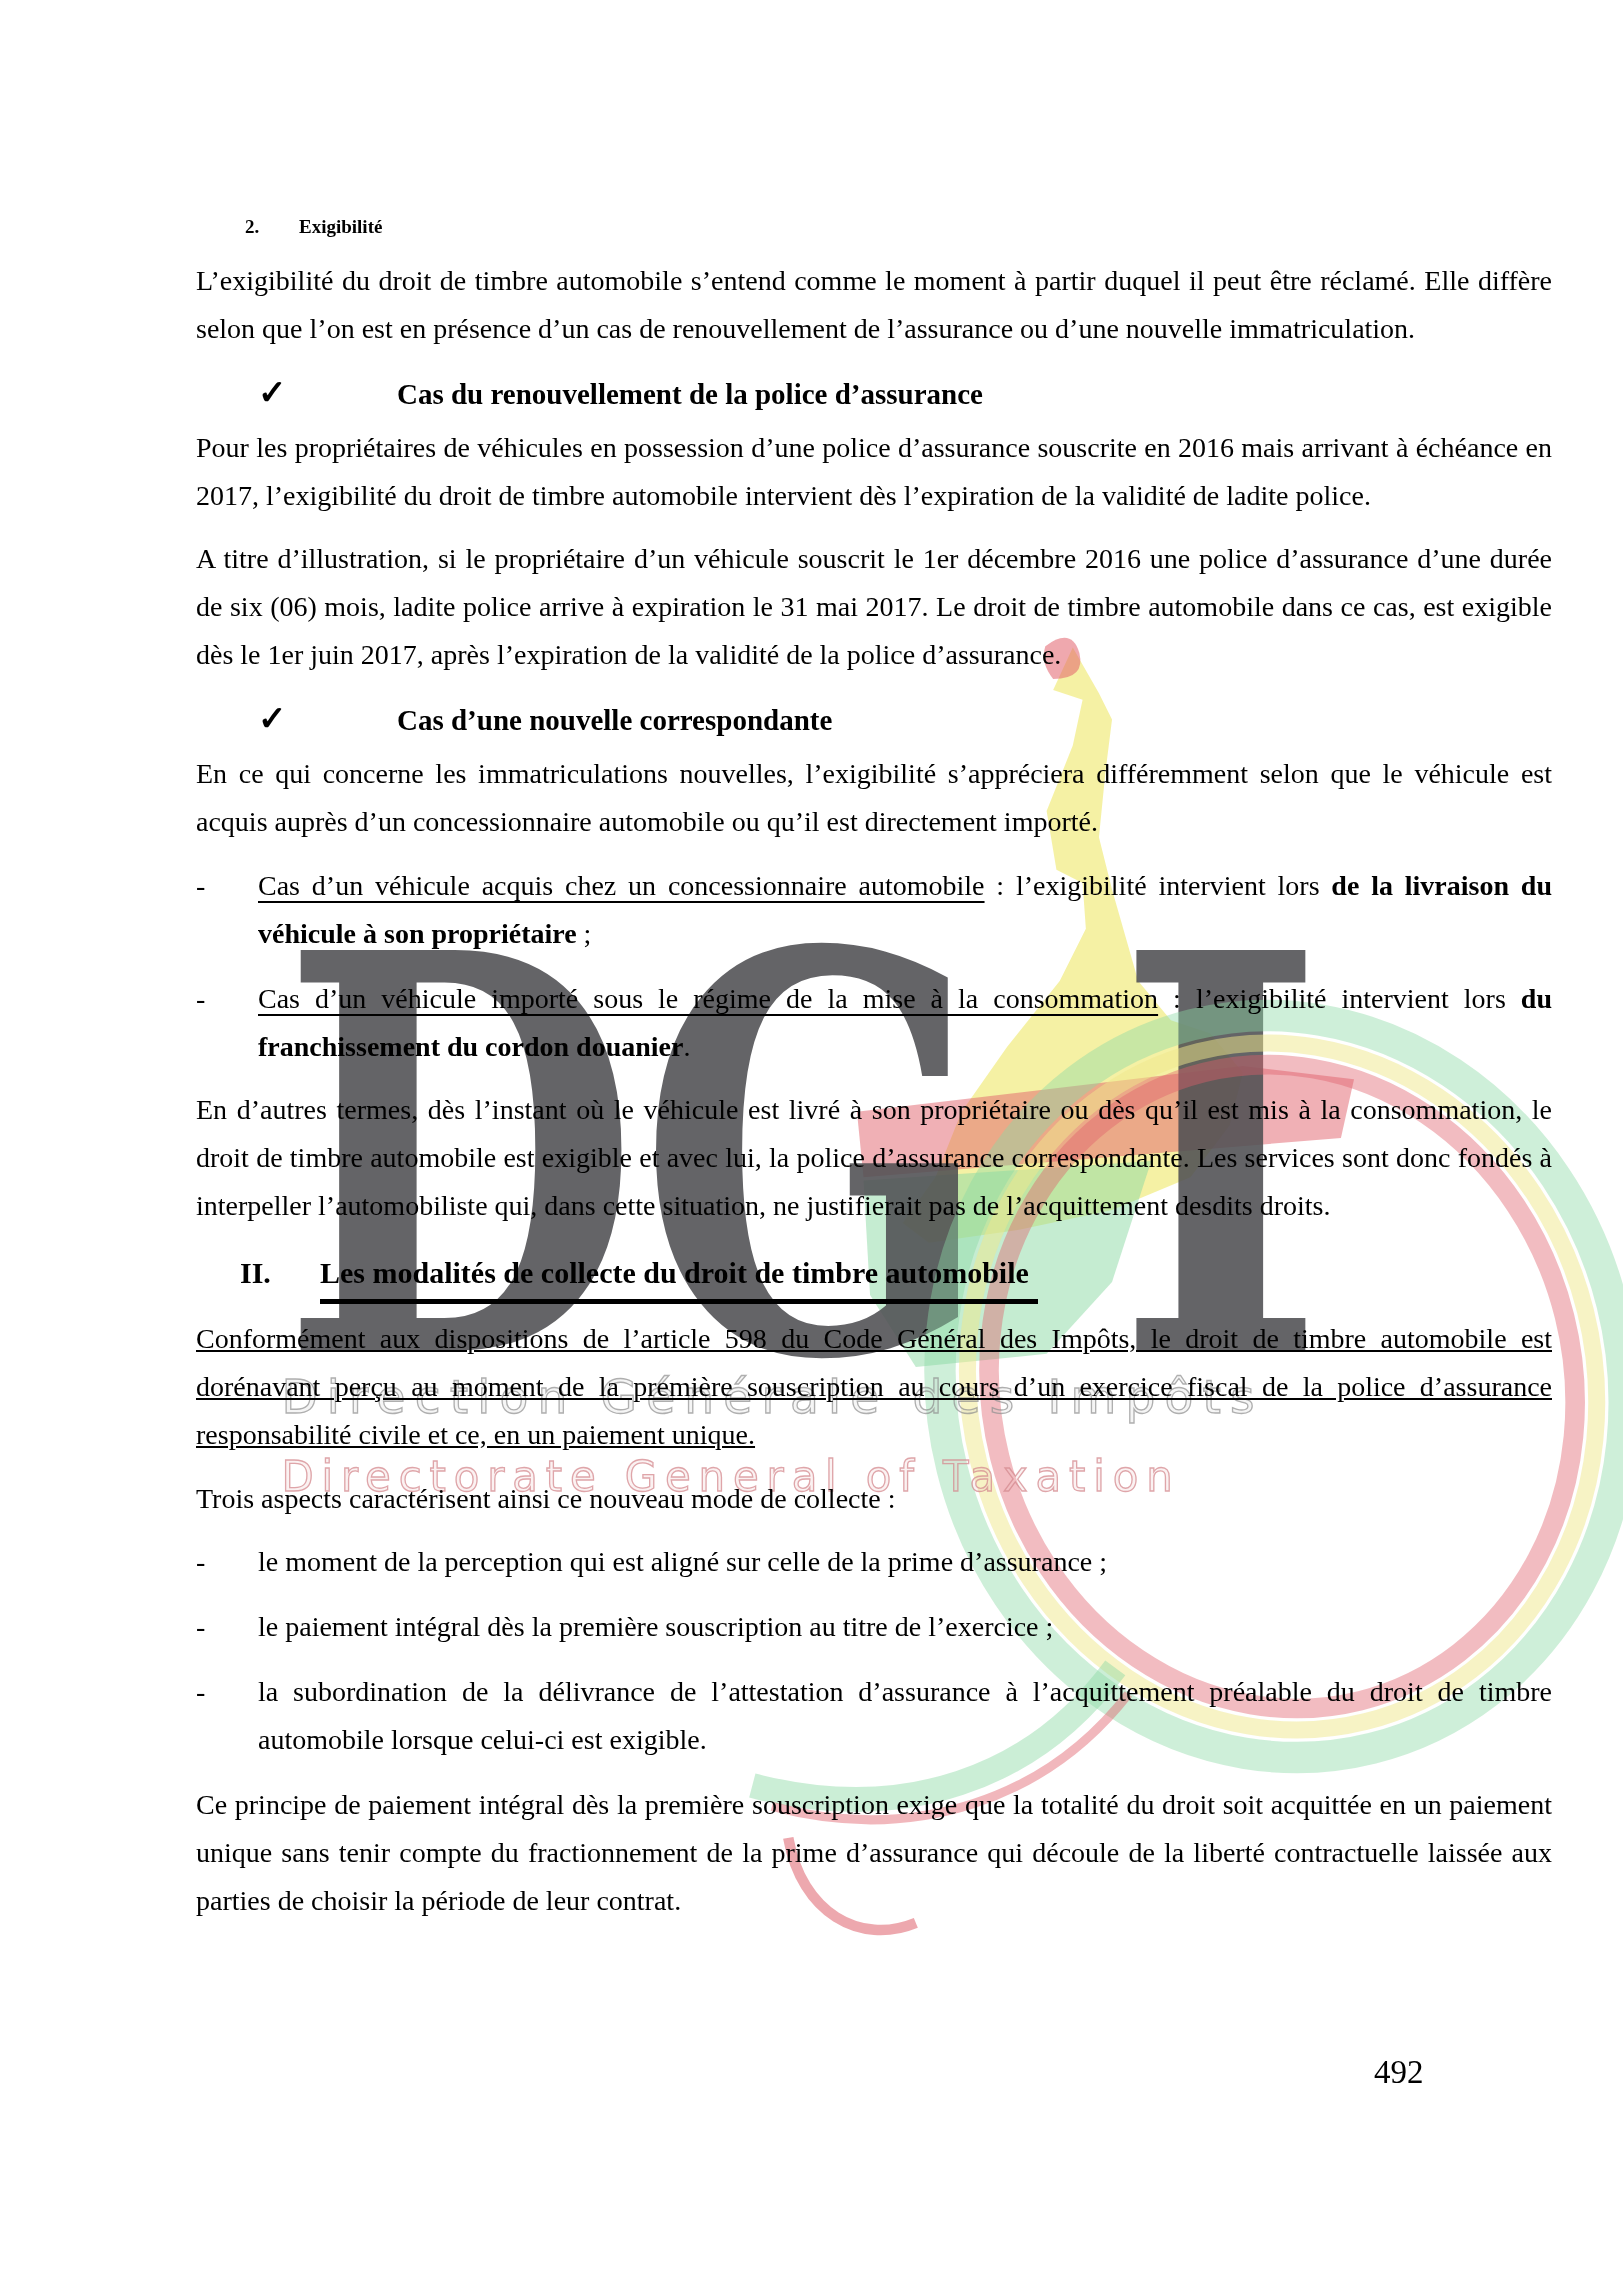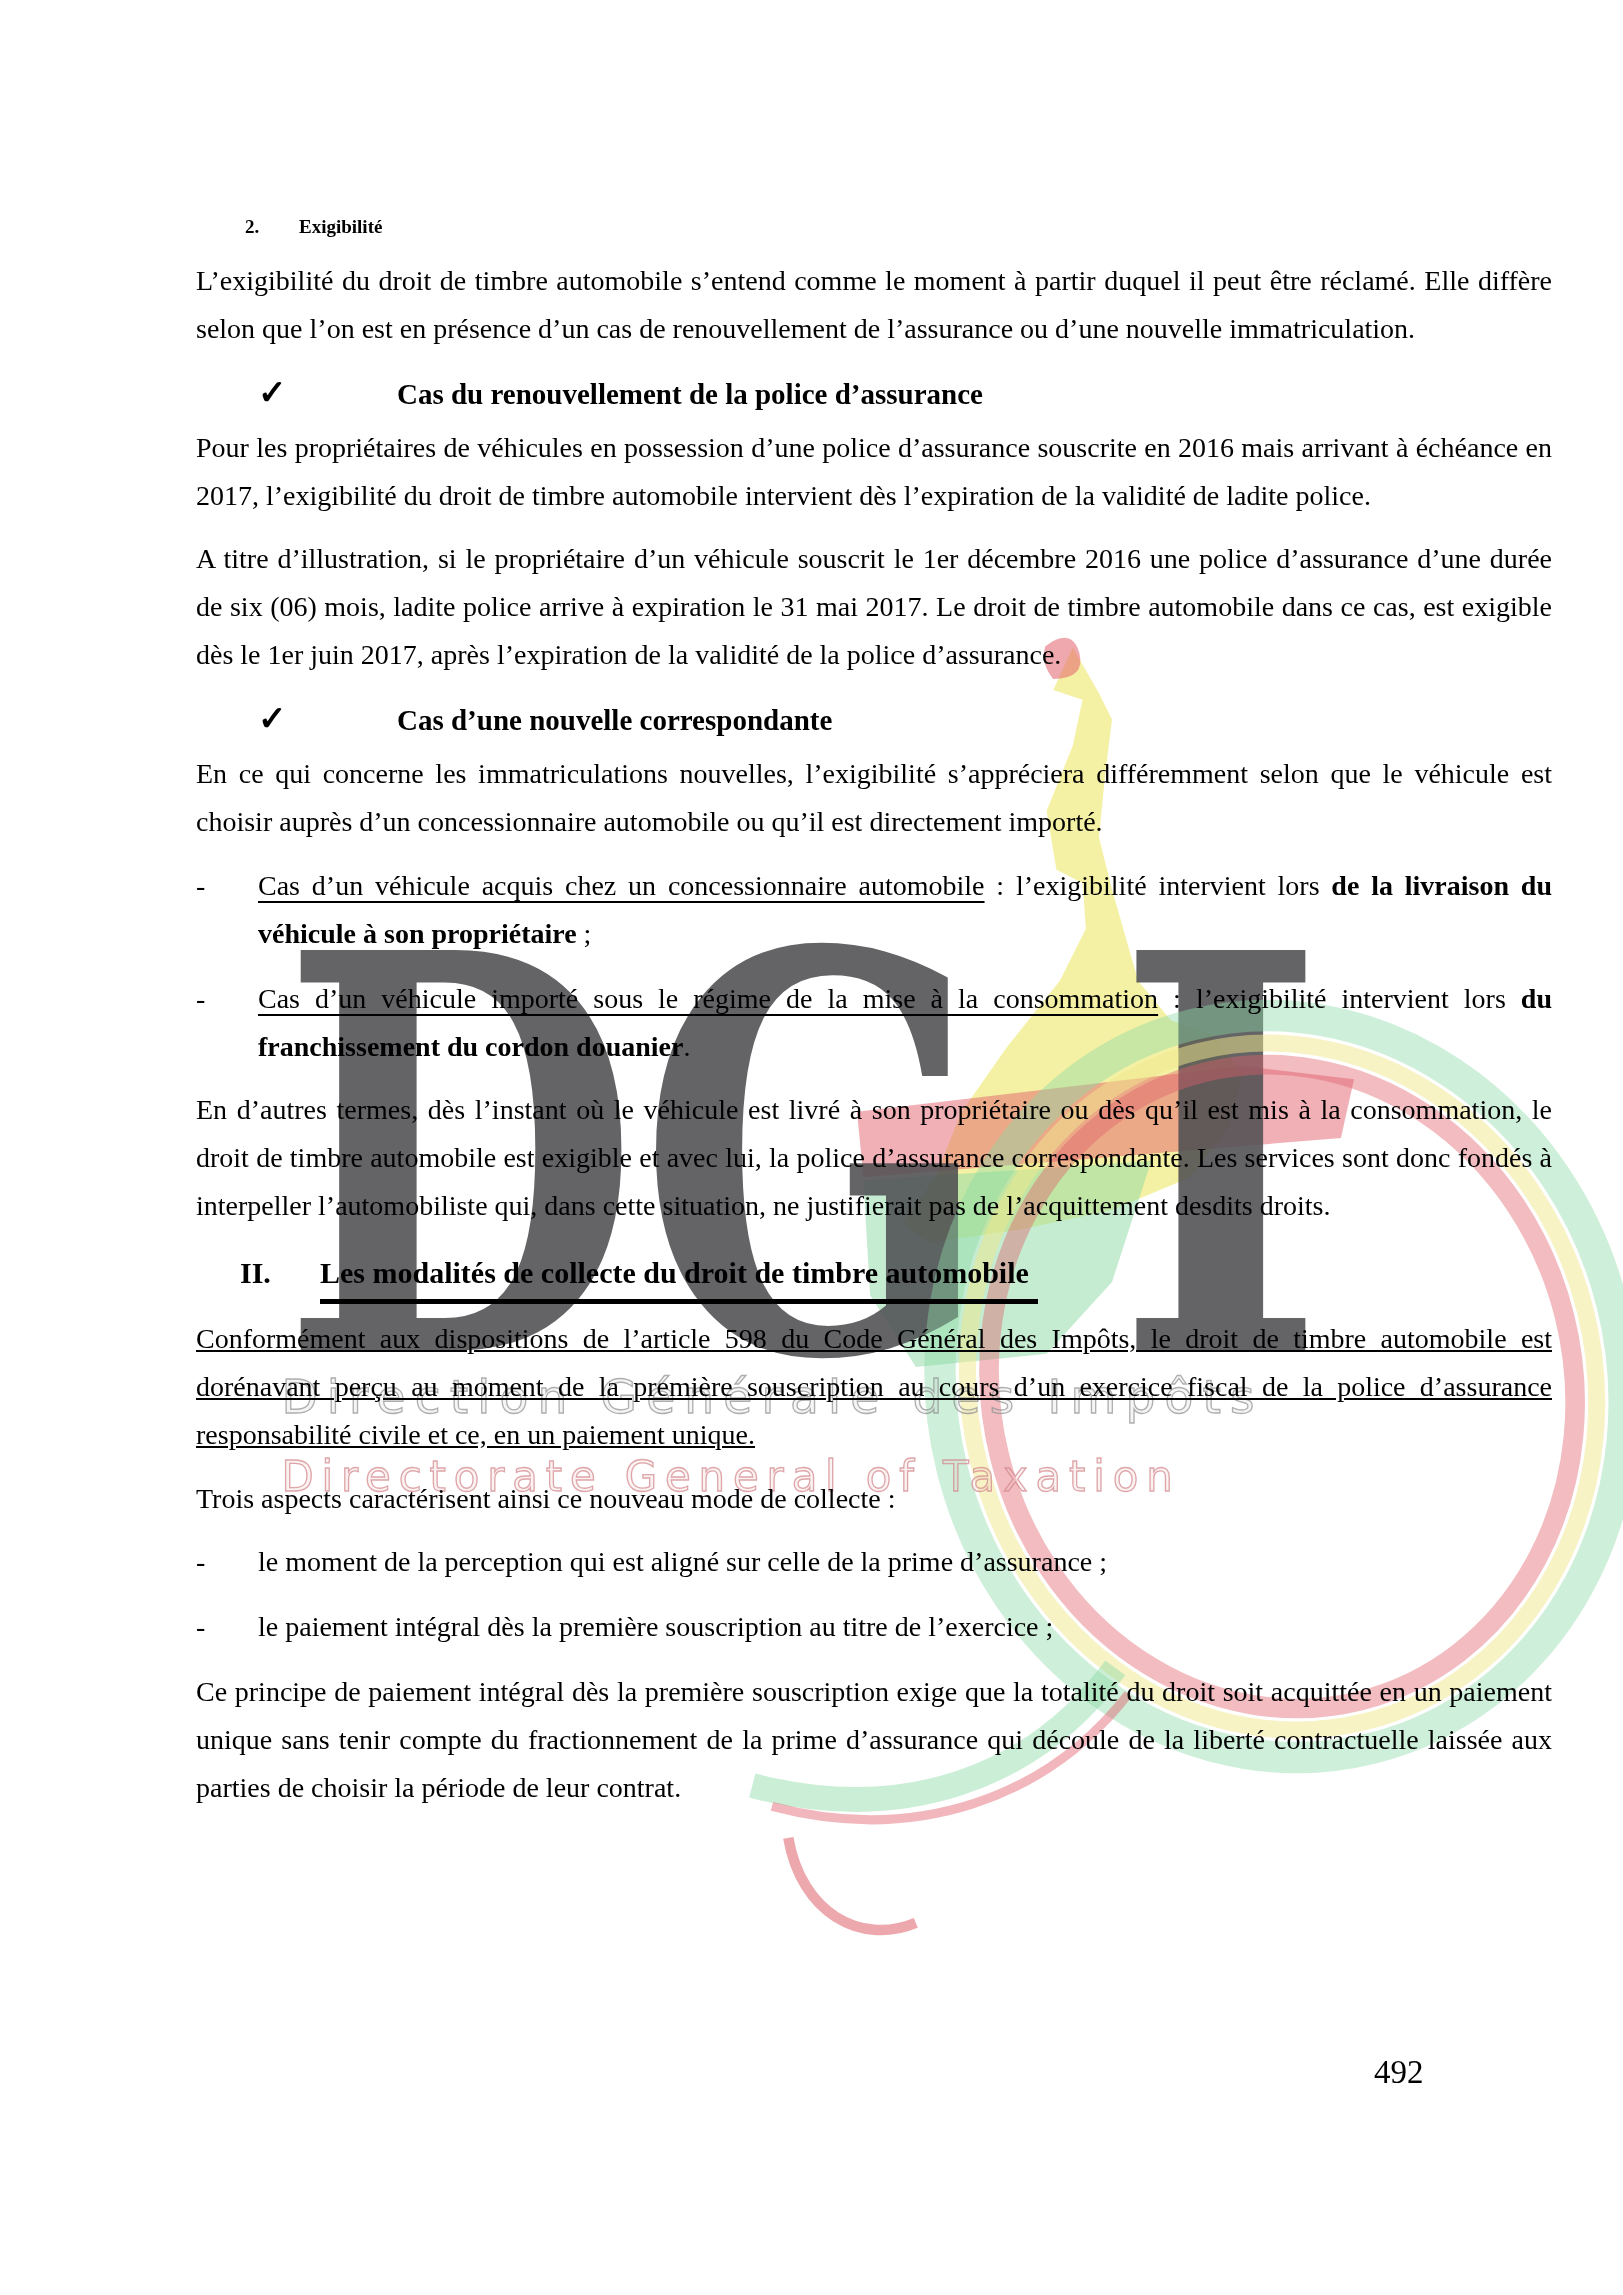--- a/index.html
+++ b/index.html
@@ -108,7 +108,7 @@
       <span class="check">✓</span><span>Cas d’une nouvelle correspondante</span>
     </div>
 
-    <div class="para mt18">En ce qui concerne les immatriculations nouvelles, l’exigibilité s’appréciera différemment selon que le véhicule est choisir auprès d’un concessionnaire automobile ou qu’il est directement importé.</div>
+    <div class="para mt18">En ce qui concerne les immatriculations nouvelles, l’exigibilité s’appréciera différemment selon que le véhicule est acquis auprès d’un concessionnaire automobile ou qu’il est directement importé.</div>
 
     <div class="bullet mt24">
       <span class="dash">-</span><span class="u">Cas d’un véhicule acquis chez un concessionnaire automobile</span><span> : l’exigibilité intervient lors </span><span class="b">de la livraison du véhicule à son propriétaire</span><span> ;</span>

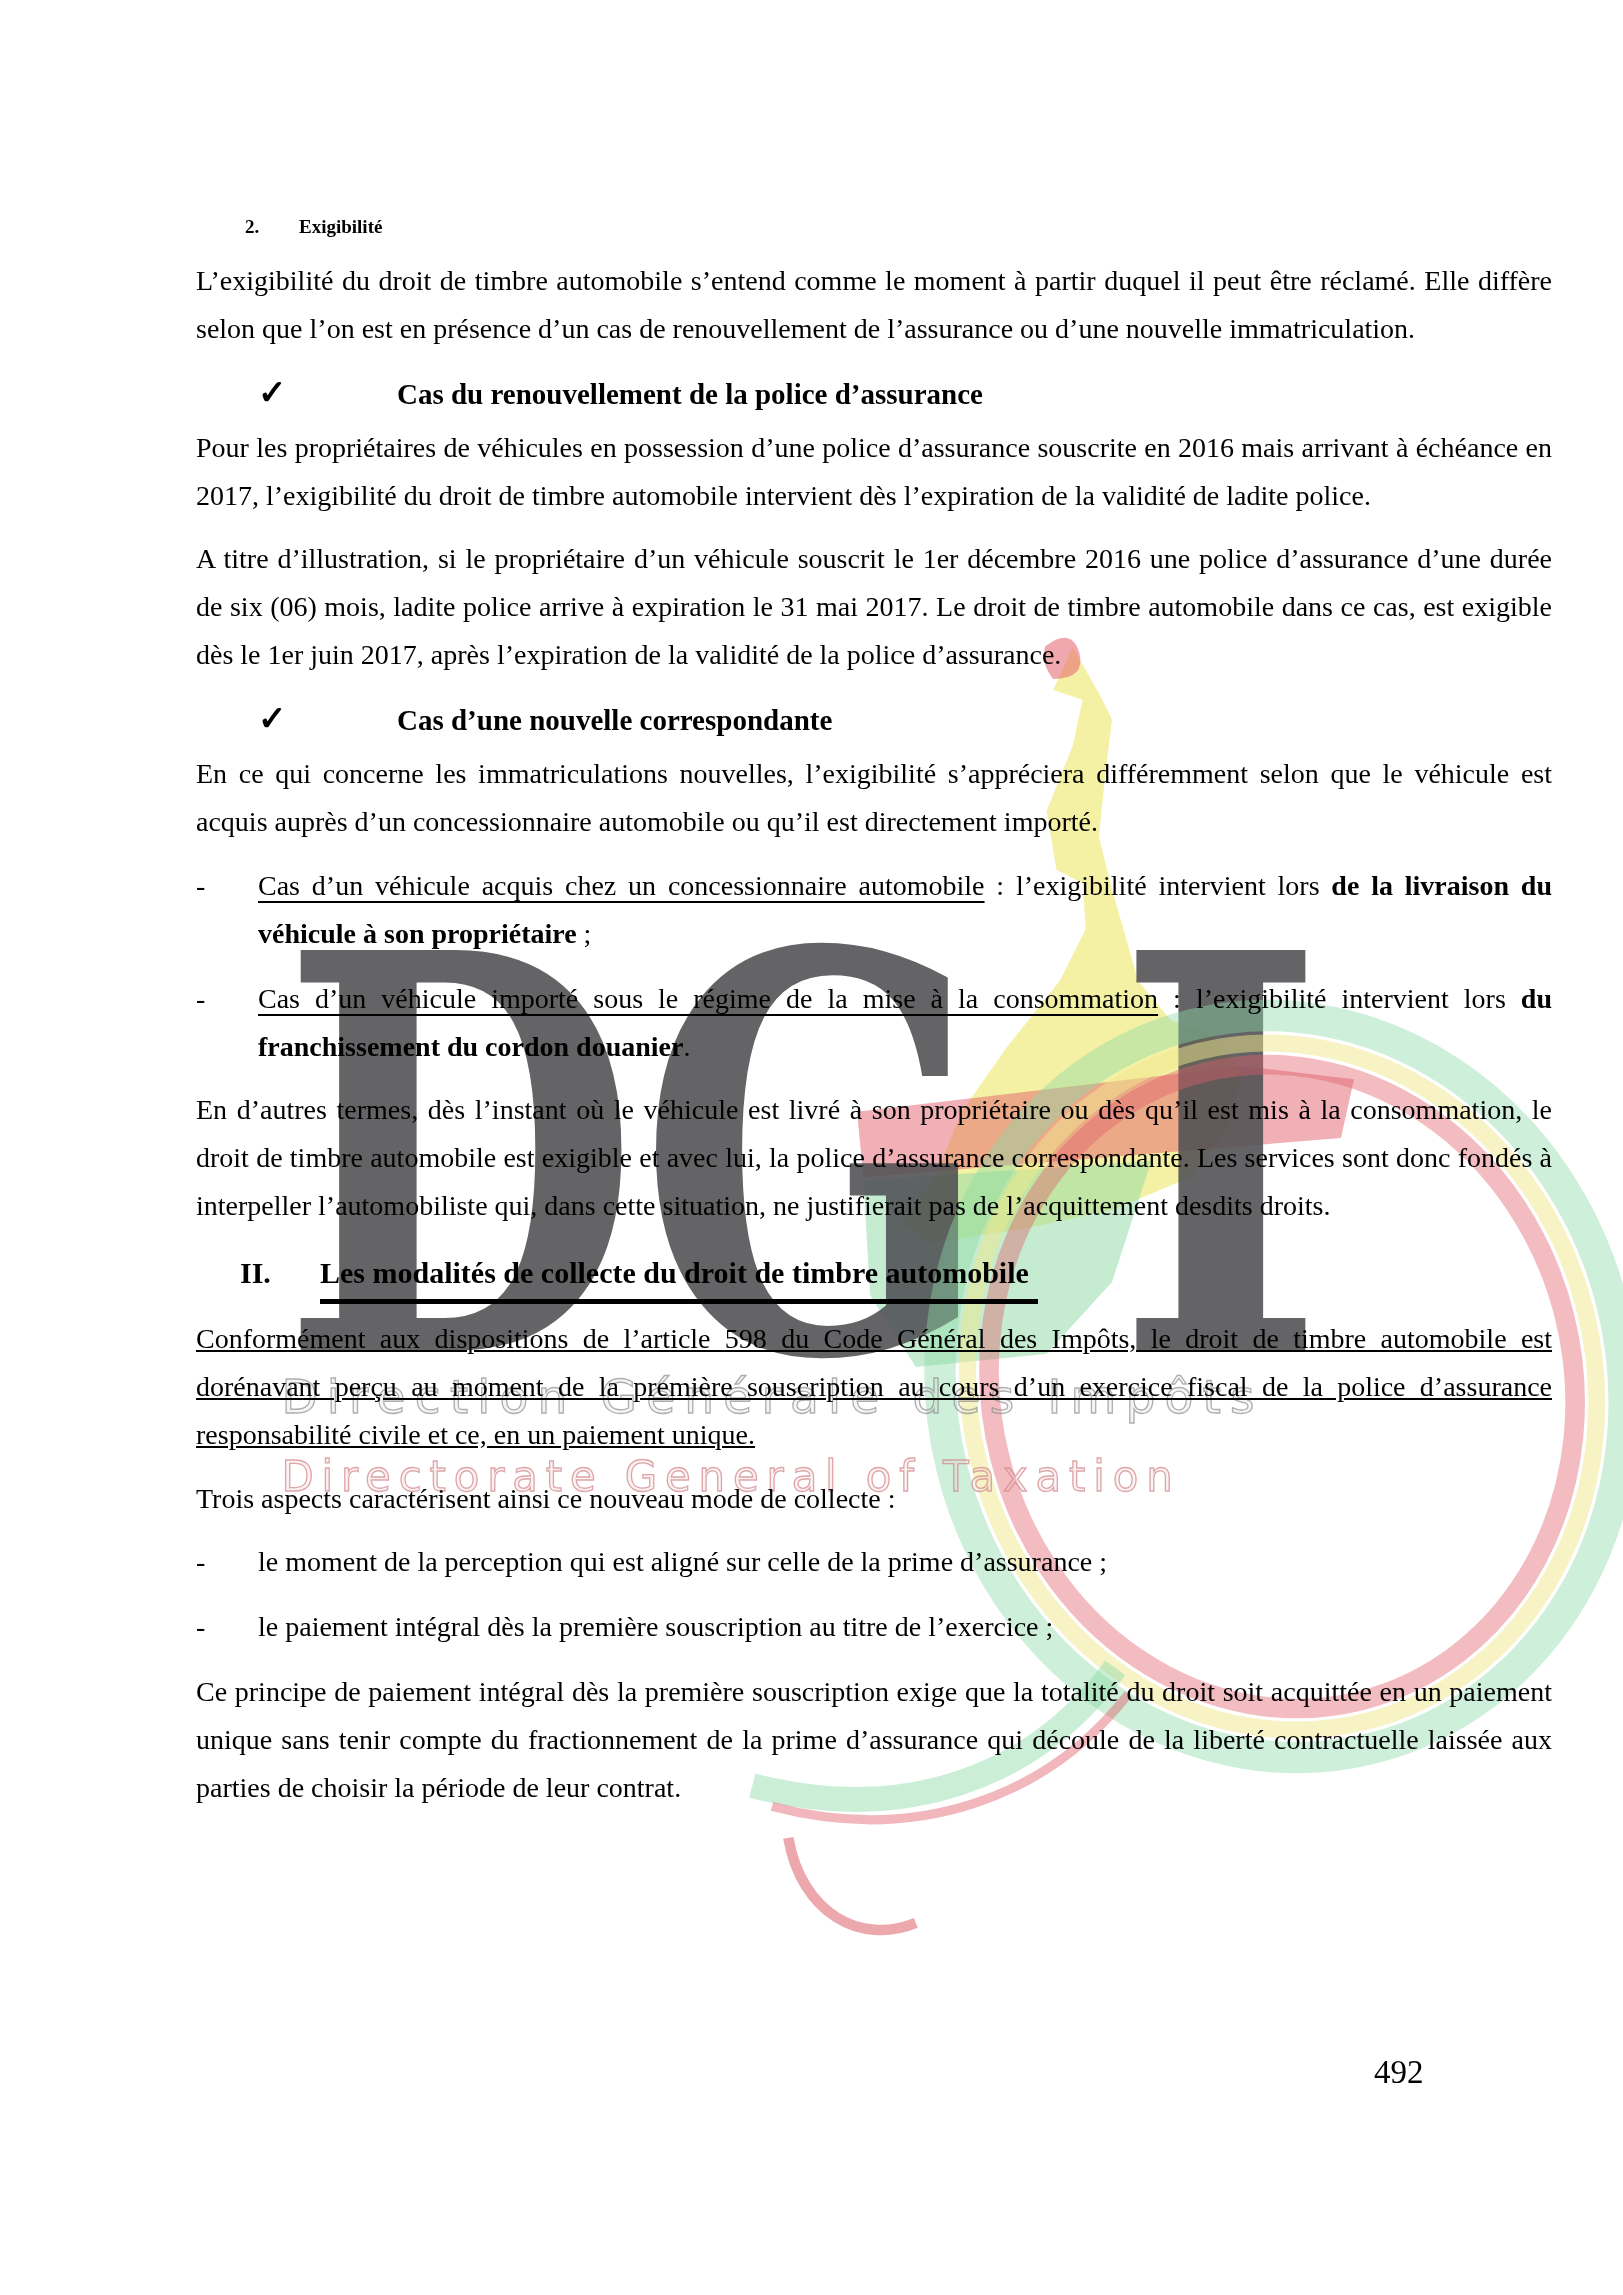--- a/index.html
+++ b/index.html
@@ -136,6 +136,9 @@
       <span class="dash">-</span><span>le paiement intégral dès la première souscription au titre de l’exercice ;</span>
     </div>
 
+    <div class="bullet mt26">
+      <span class="dash">-</span><span>la subordination de la délivrance de l’attestation d’assurance à l’acquittement préalable du droit de timbre automobile lorsque celui-ci est exigible.</span>
+    </div>
 
     <div class="para mt26">Ce principe de paiement intégral dès la première souscription exige que la totalité du droit soit acquittée en un paiement unique sans tenir compte du fractionnement de la prime d’assurance qui découle de la liberté contractuelle laissée aux parties de choisir la période de leur contrat.</div>
 

